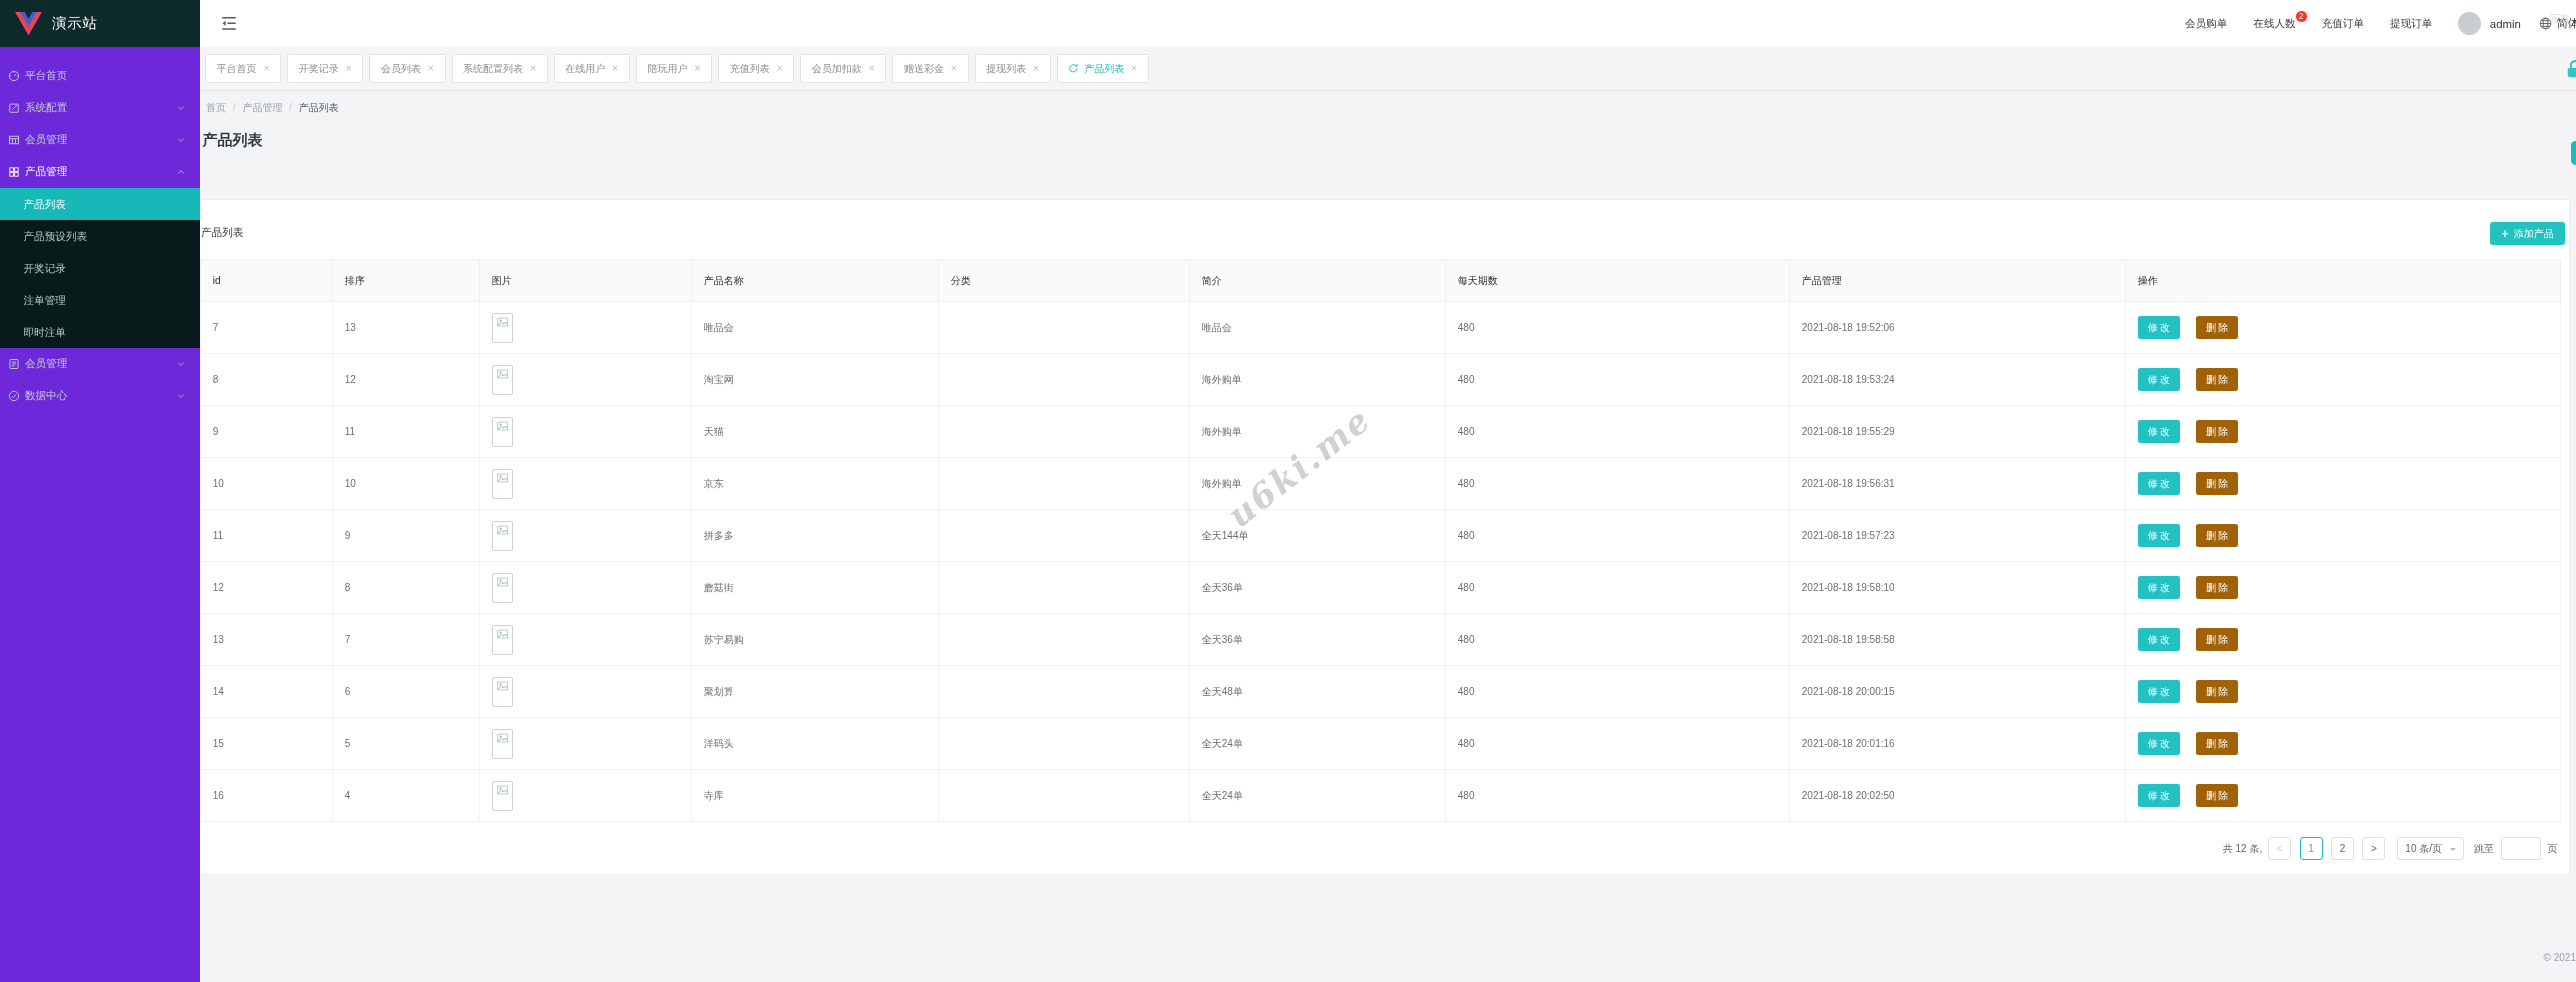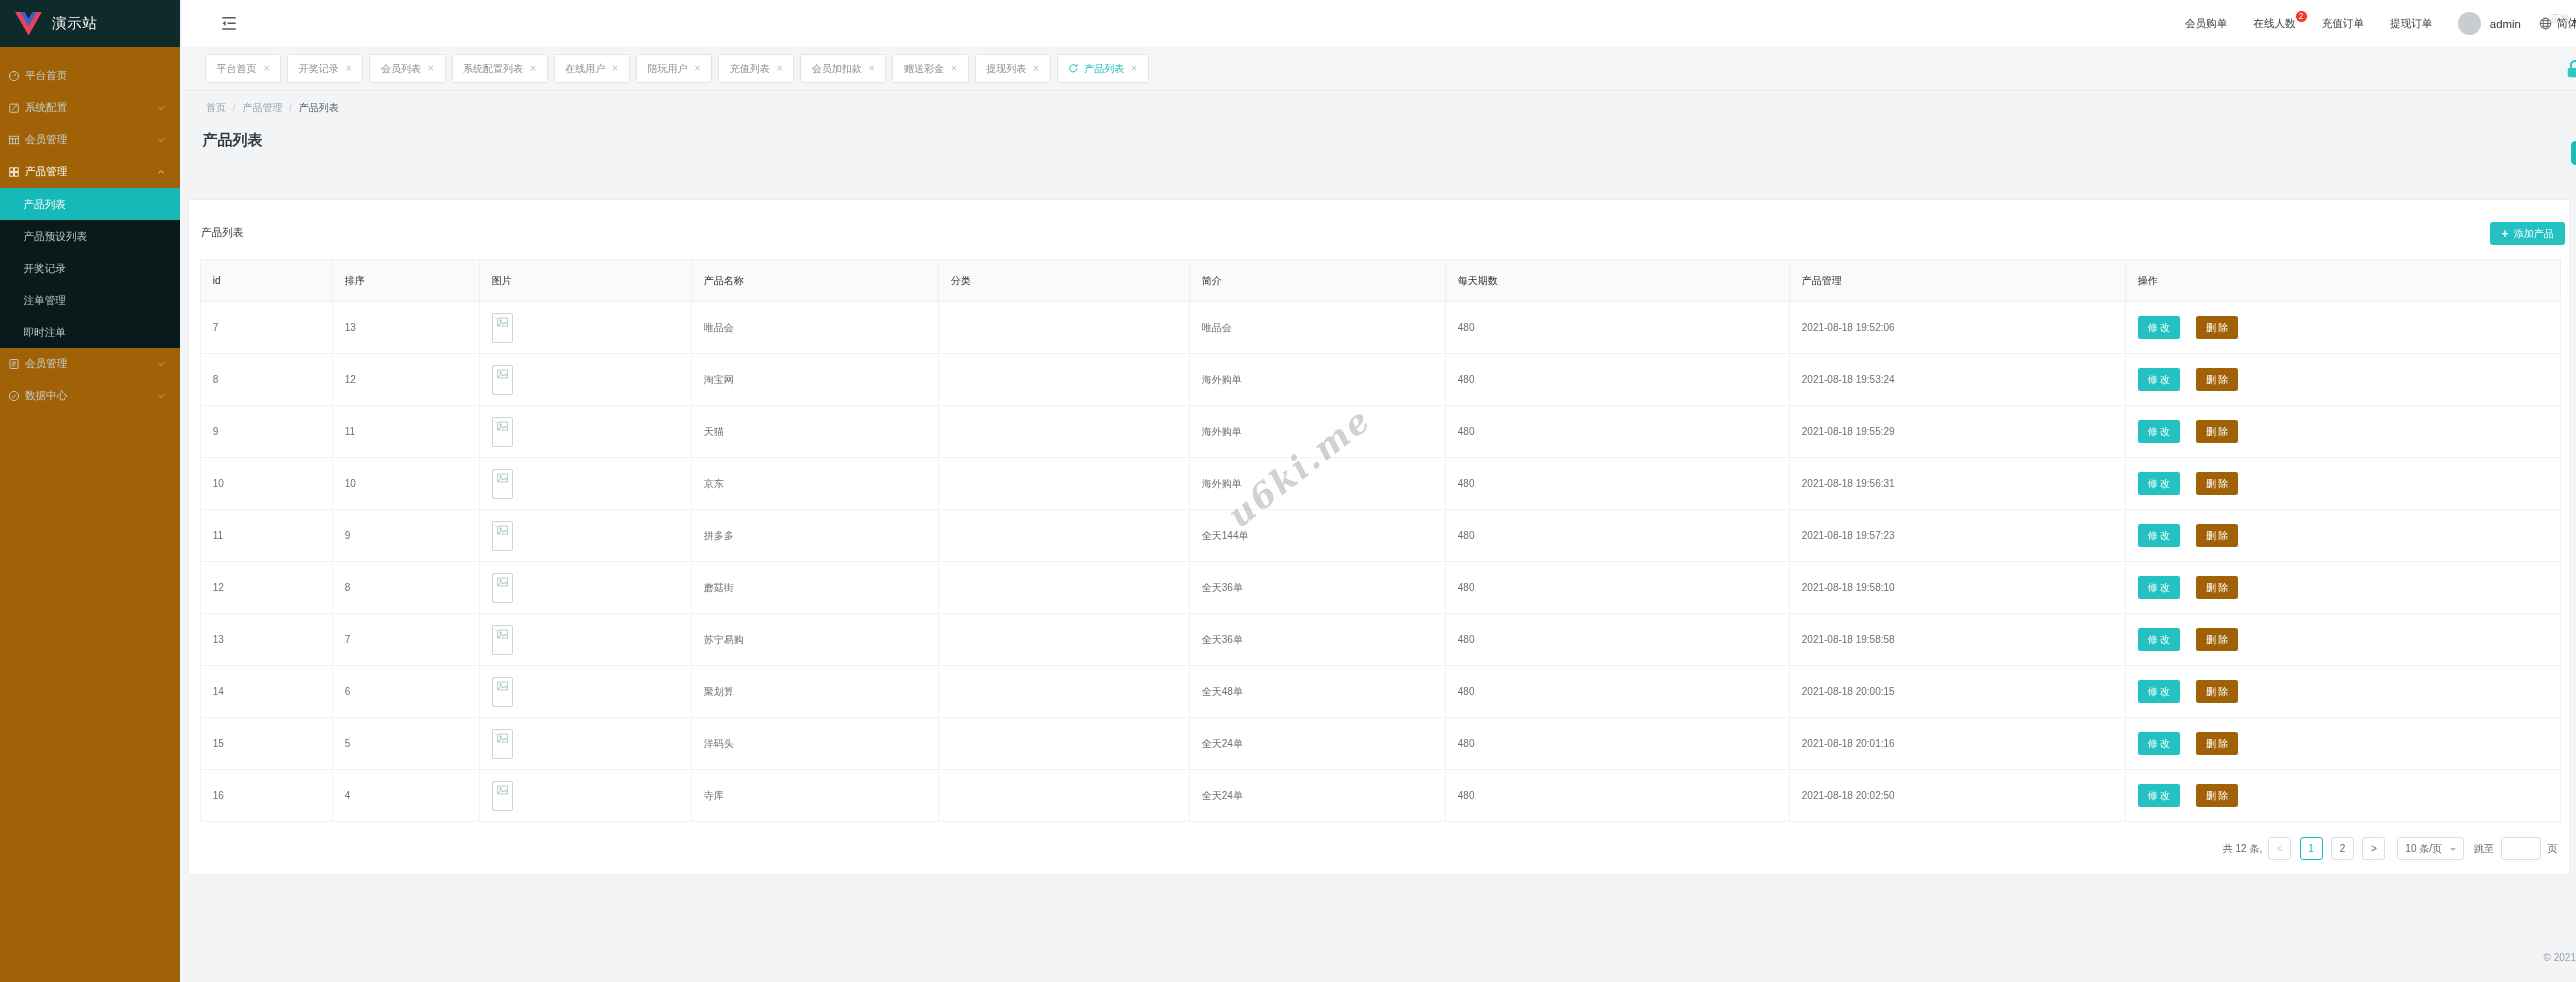--- a/index.html
+++ b/index.html
@@ -7,7 +7,7 @@
     font-family:"Liberation Sans","DejaVu Sans",sans-serif;background:#f2f4f6;}
 
   
-  #sidebar{position:absolute;left:0;top:0;width:180px;height:982px;background:#a16207;z-index:6}
+  #sidebar{position:absolute;left:0;top:0;width:200px;height:982px;background:#6d28d9;z-index:6}
   .logo{height:47px;background:#0e2a2a;display:flex;align-items:center;padding-left:15px}
   .logo-title{color:#fff;font-size:14.4px;margin-left:10px;letter-spacing:0.8px}
   #menu{padding-top:13px}

